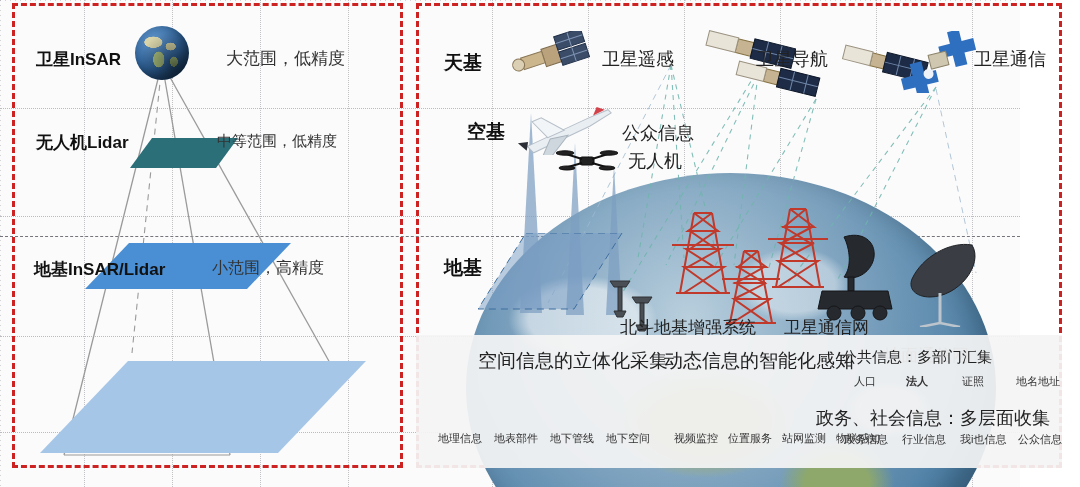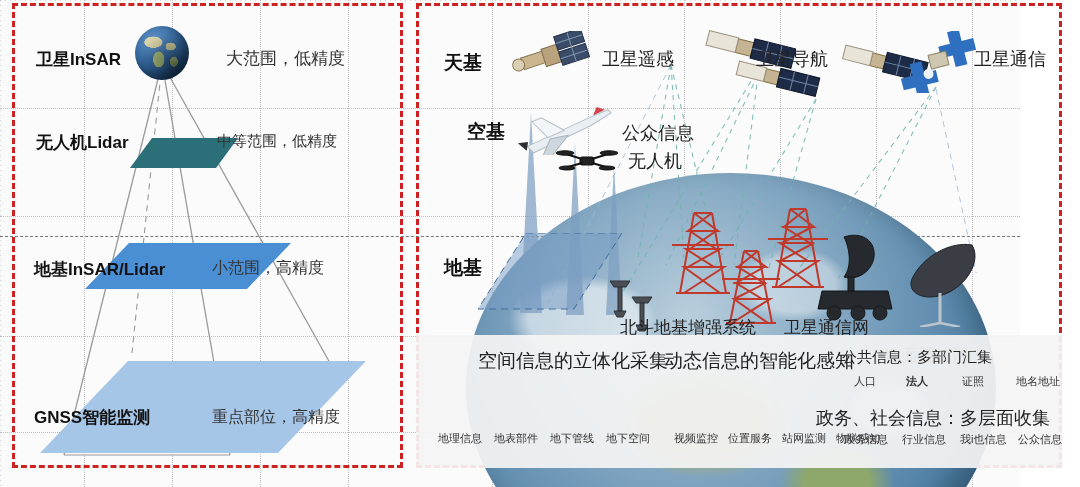--- a/index.html
+++ b/index.html
@@ -121,7 +121,6 @@
     <svg style="position:absolute;left:28px;top:358px;" width="330" height="95">
       <polygon points="88,0 326,0 238,92 0,92" fill="#a6c6e8"></polygon>
     </svg>
-    <div class="lbl-left" style="left:22px;top:403px;font-size:17px;">GNSS智能监测</div>
     <div class="lbl-right" style="left:200px;top:404px;font-size:16px;">重点部位，高精度</div>
   </div>
 

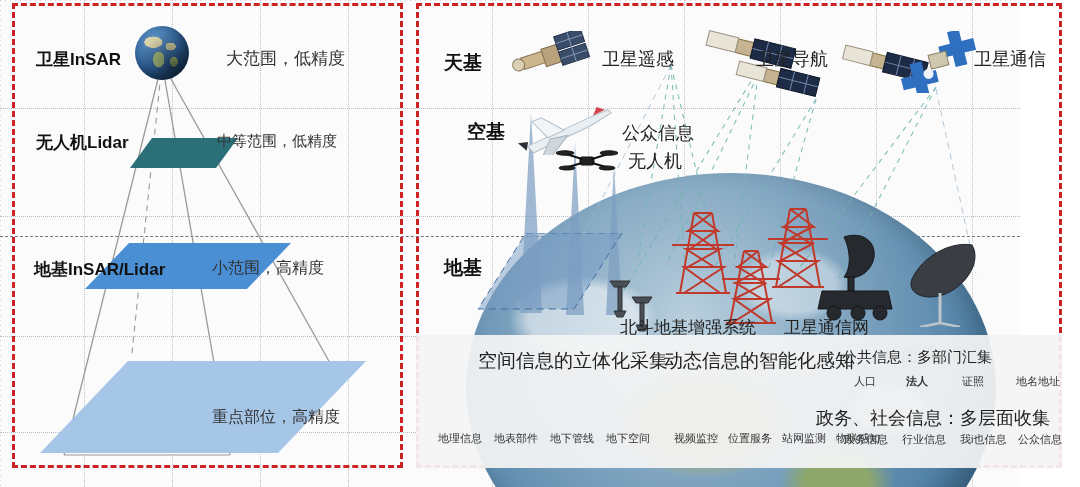--- a/index.html
+++ b/index.html
@@ -121,7 +121,6 @@
     <svg style="position:absolute;left:28px;top:358px;" width="330" height="95">
       <polygon points="88,0 326,0 238,92 0,92" fill="#a6c6e8"></polygon>
     </svg>
-    <div class="lbl-right" style="left:200px;top:404px;font-size:16px;">重点部位，高精度</div>
   </div>
 
   <div class="redbox" style="left:416px;top:3px;width:646px;height:465px;"></div>

